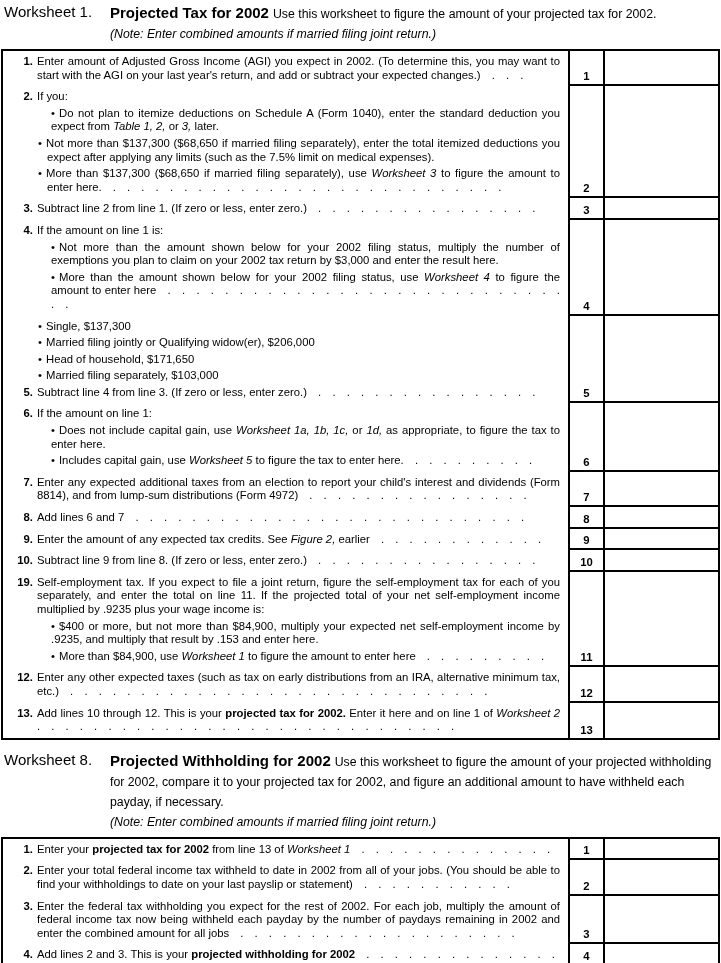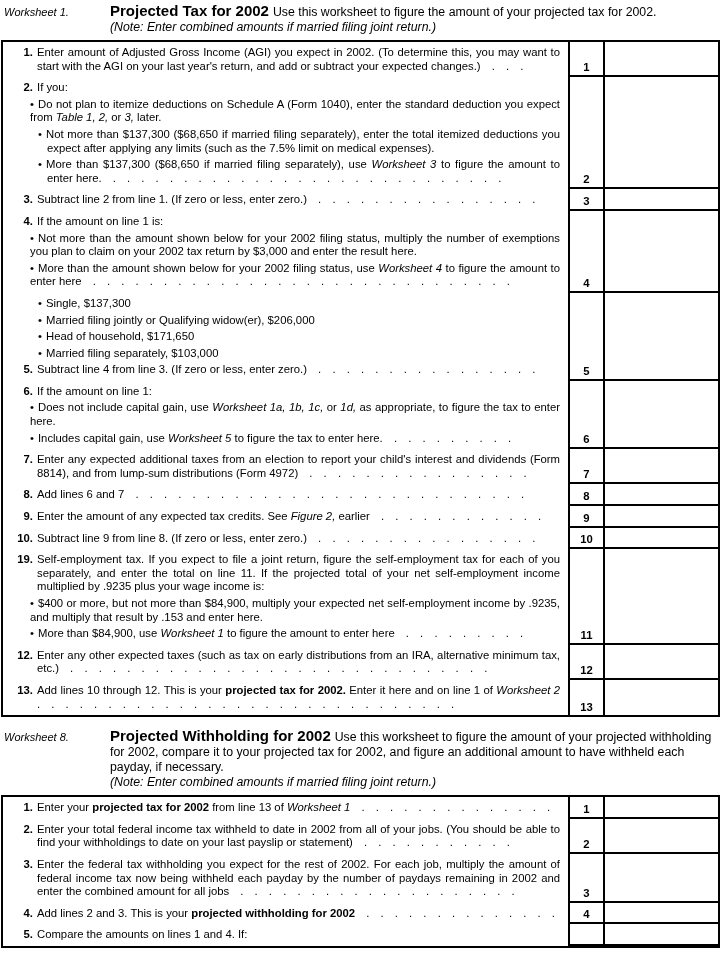--- a/index.html
+++ b/index.html
@@ -11,7 +11,7 @@
     padding:2px 1px 40px 1px;
   }
   .ws-head { display:flex; margin:1px 0 5px 3px; }
-  .ws-label { flex:none; width:106px; font-size:11px; line-height:18px;font-style:italic; }
+  .ws-label { flex:none; width:106px; font-size:15px; line-height:18px; }
   .ws-body { flex:1; font-size:12.3px; line-height:15px; padding-right:0; }
   .ws-title { font-weight:bold; font-size:15px; margin-right:4px; }
   .ws-note { font-style:italic; }

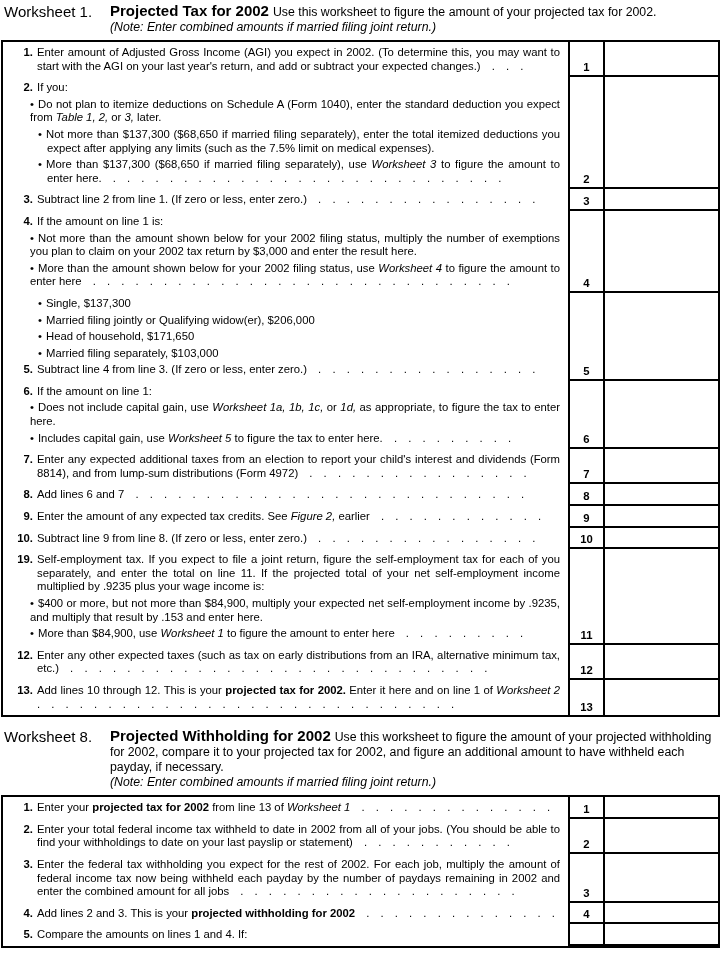--- a/index.html
+++ b/index.html
@@ -12,7 +12,7 @@
   }
   .ws-head { display:flex; margin:1px 0 5px 3px; }
   .ws-label { flex:none; width:106px; font-size:15px; line-height:18px; }
-  .ws-body { flex:1; font-size:12.3px; line-height:15px; padding-right:0; }
+  .ws-body { flex:1; font-size:12.3px; line-height:20px; padding-right:0; }
   .ws-title { font-weight:bold; font-size:15px; margin-right:4px; }
   .ws-note { font-style:italic; }
   .ws-table { border:2px solid #000; margin-bottom:11px; }

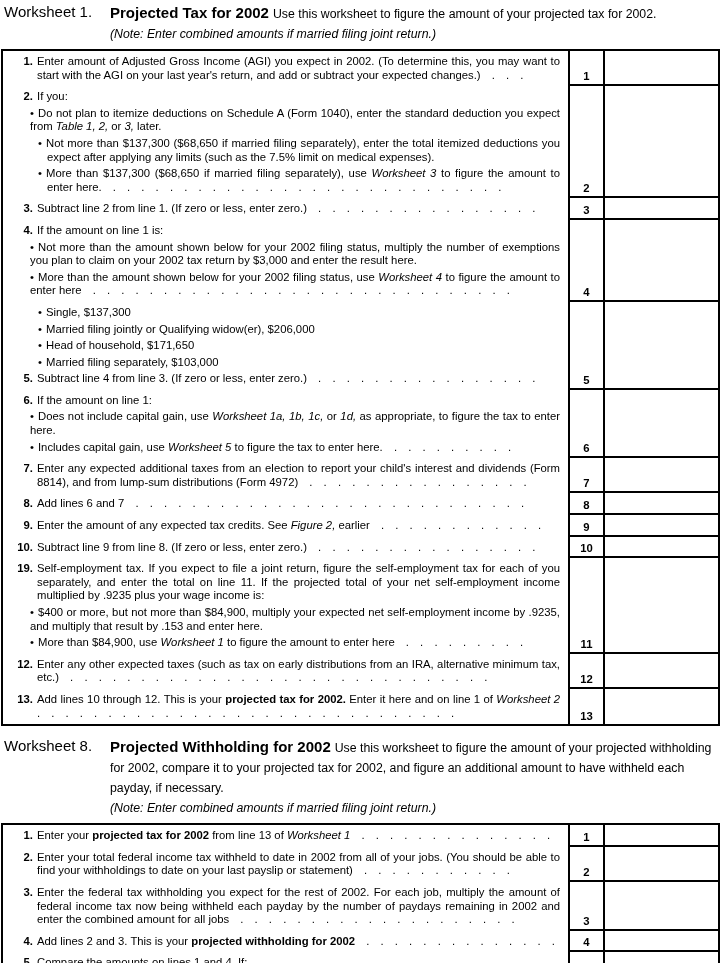--- a/index.html
+++ b/index.html
@@ -31,7 +31,7 @@
   }
   .item { padding-left:34px; }
   .inum { position:absolute; left:4px; width:26px; text-align:right; font-weight:bold; }
-  .b1 { padding-left:27px; }
+  .b1 { padding-left:48px; }
   .b2 { padding-left:44px; text-indent:-9px; }
   .blt { padding-right:4px; }
   .it { font-style:italic; }

